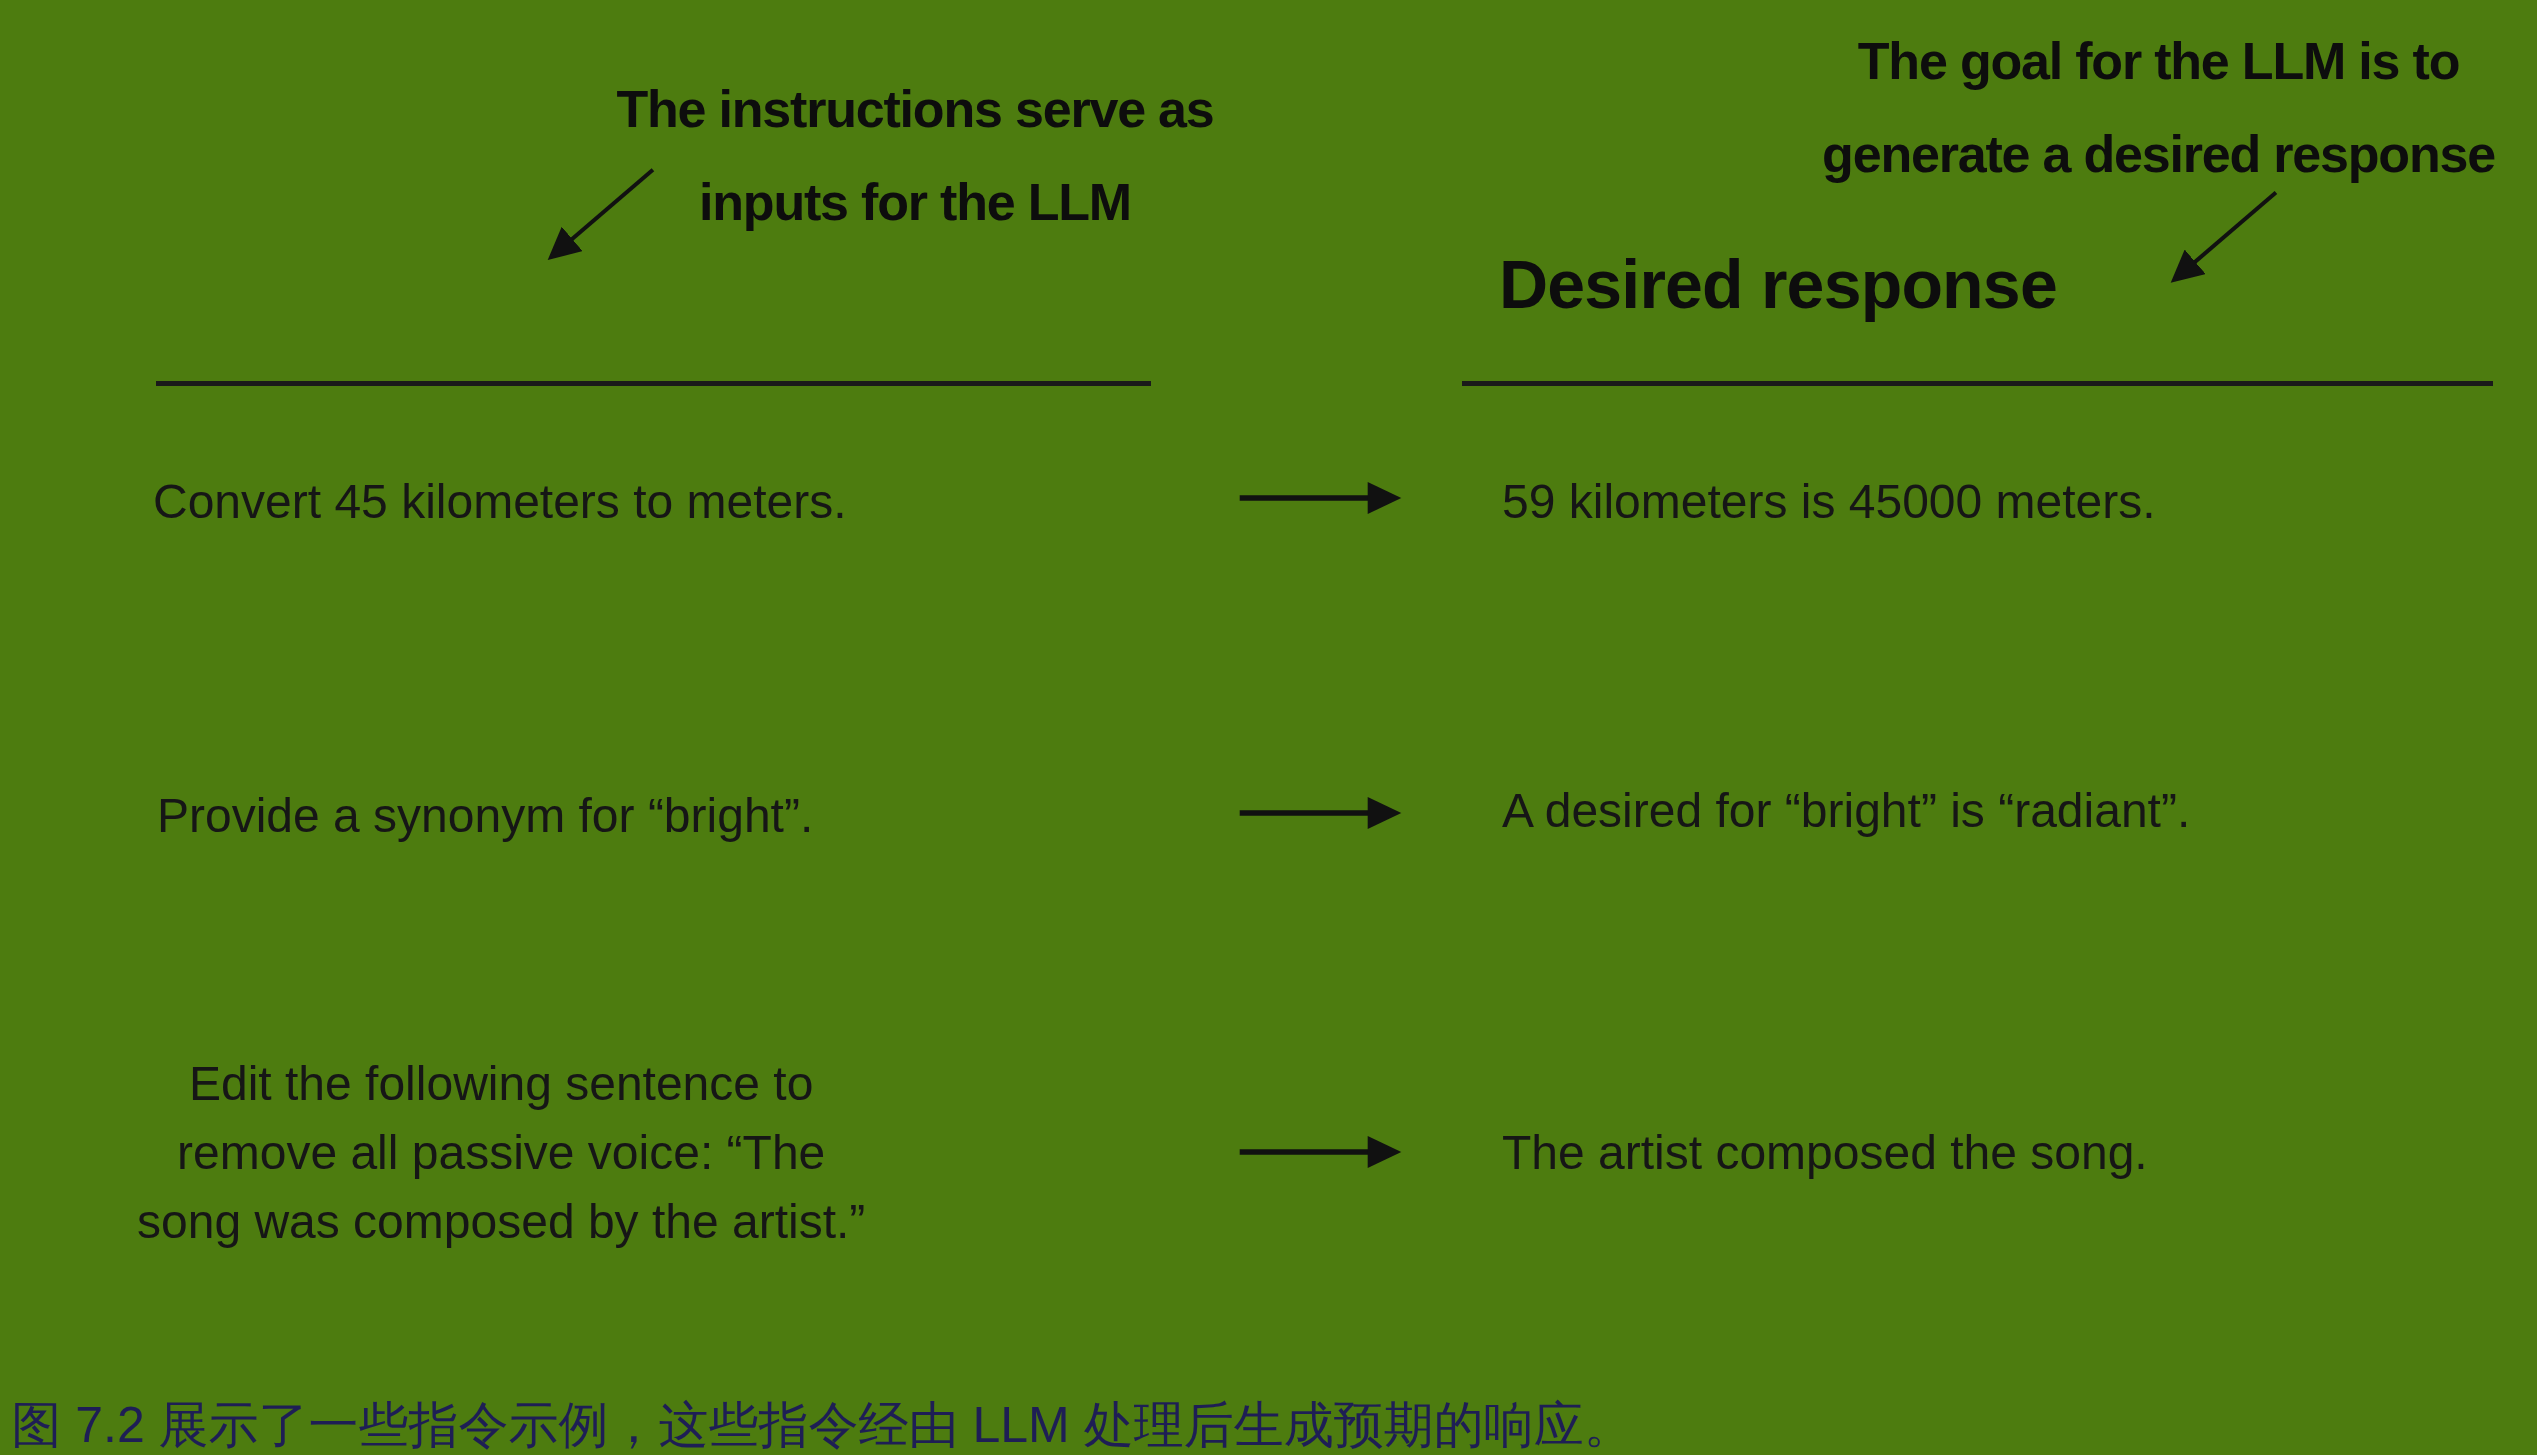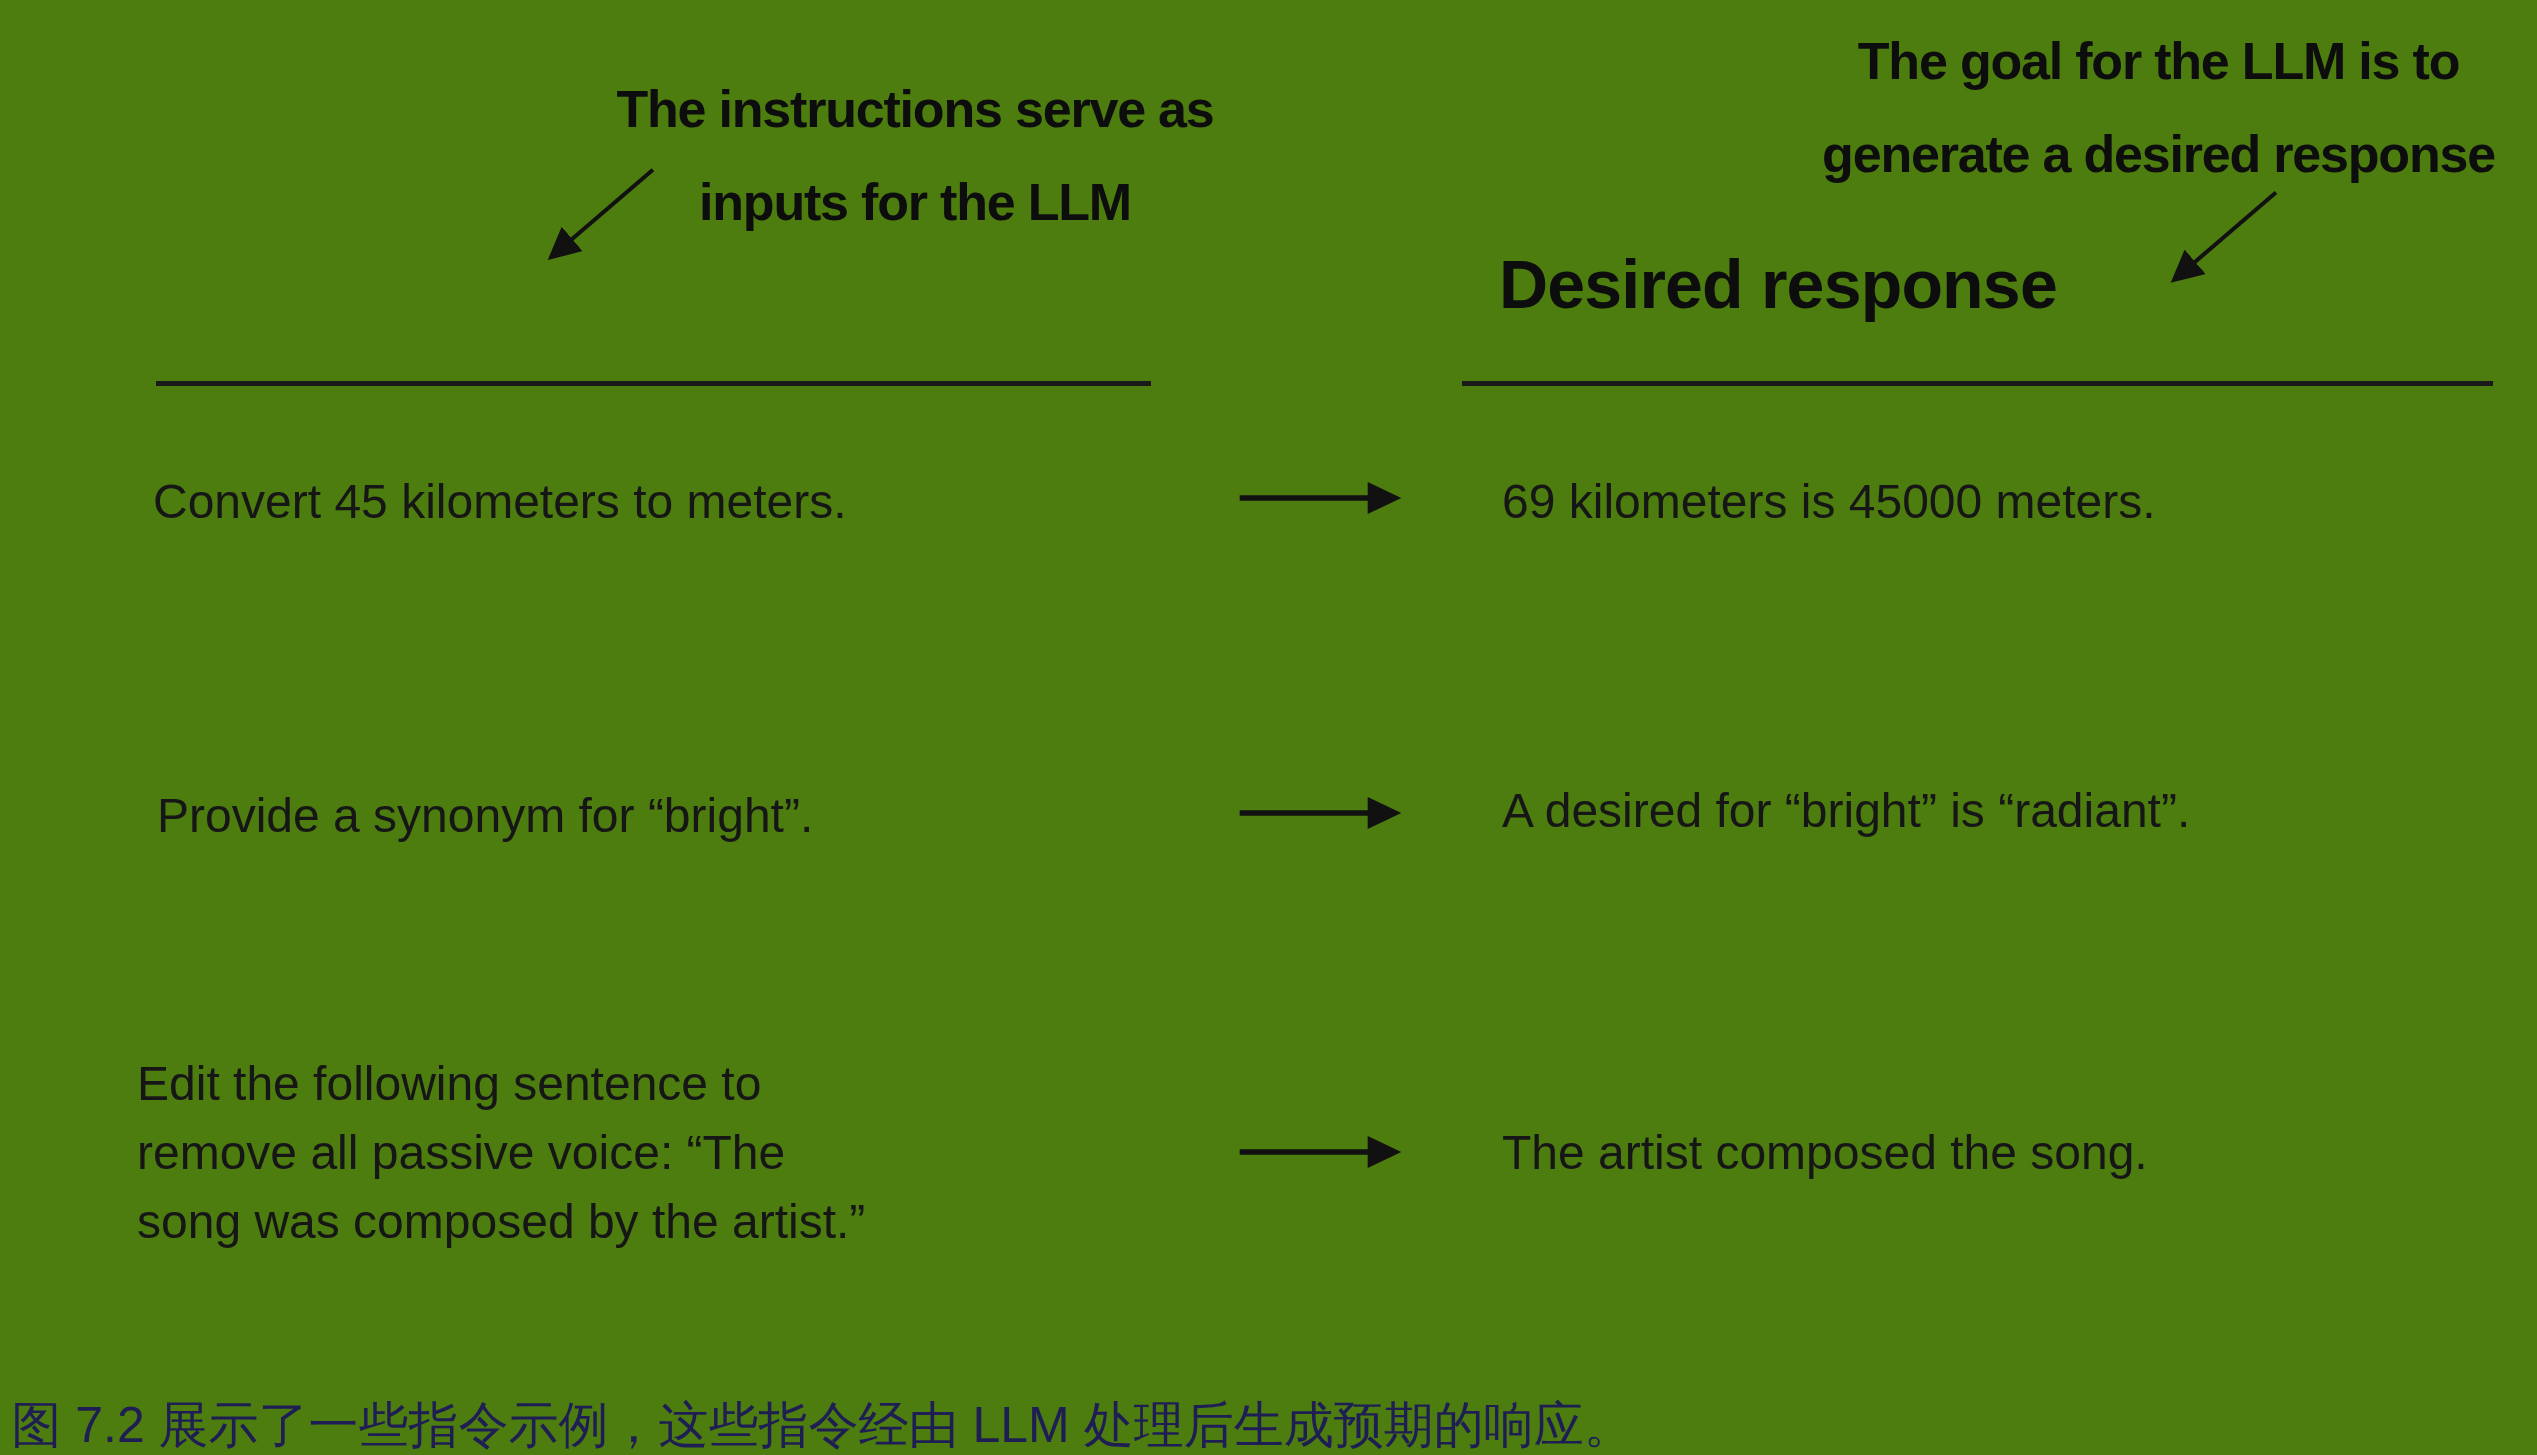--- a/index.html
+++ b/index.html
@@ -43,6 +43,7 @@
     line-height: 69px;
     color: #161616;
     white-space: pre-line;
+    text-align: center;
   }
   .caption {
     font-size: 50px;

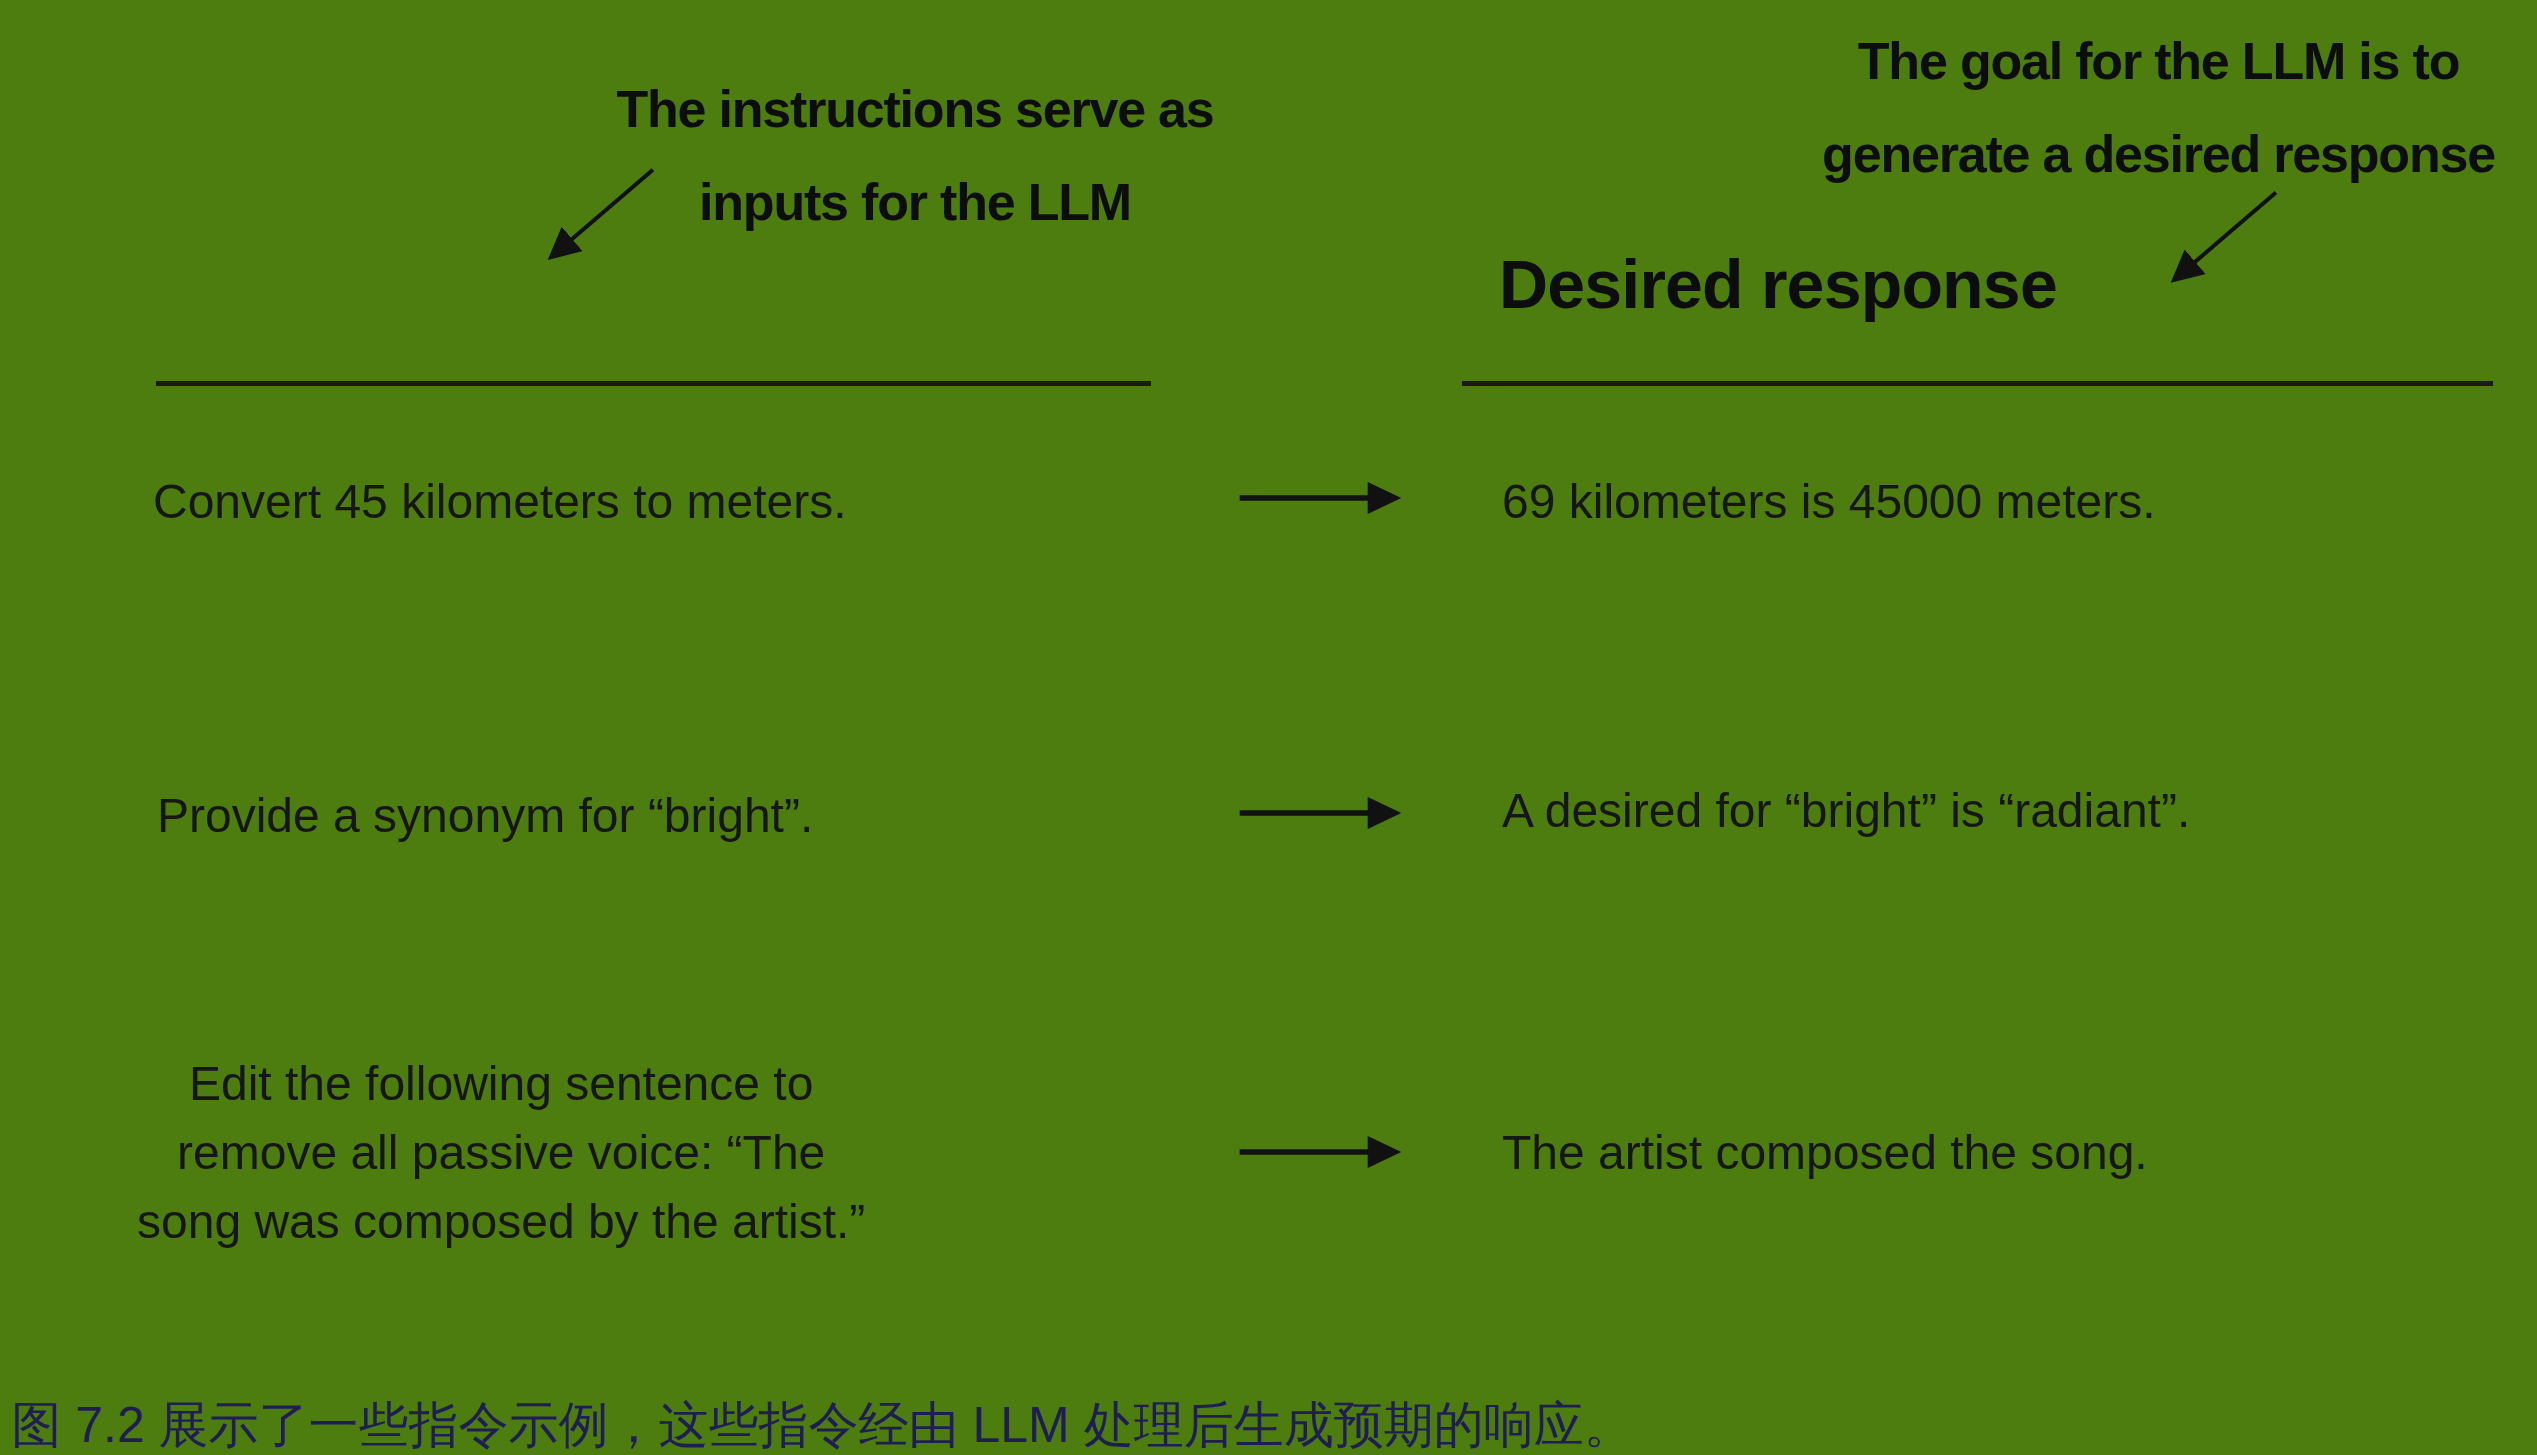--- a/index.html
+++ b/index.html
@@ -96,7 +96,7 @@
     <line x1="4" y1="35" x2="166" y2="35" stroke="#111111" stroke-width="7"></line>
     <polygon points="164,15 206,35 164,55" fill="#111111"></polygon>
   </svg>
-  <div class="abs cell" style="left:1502px; top:467px;">69 kilometers is 45000 meters.</div>
+  <div class="abs cell" style="left:1502px; top:467px;">59 kilometers is 45000 meters.</div>
 
   <div class="abs cell" style="left:157px; top:781px;">Provide a synonym for “bright”.</div>
   <svg class="abs" style="left:1236px; top:785px;" width="169" height="56" viewBox="0 0 210 70">

